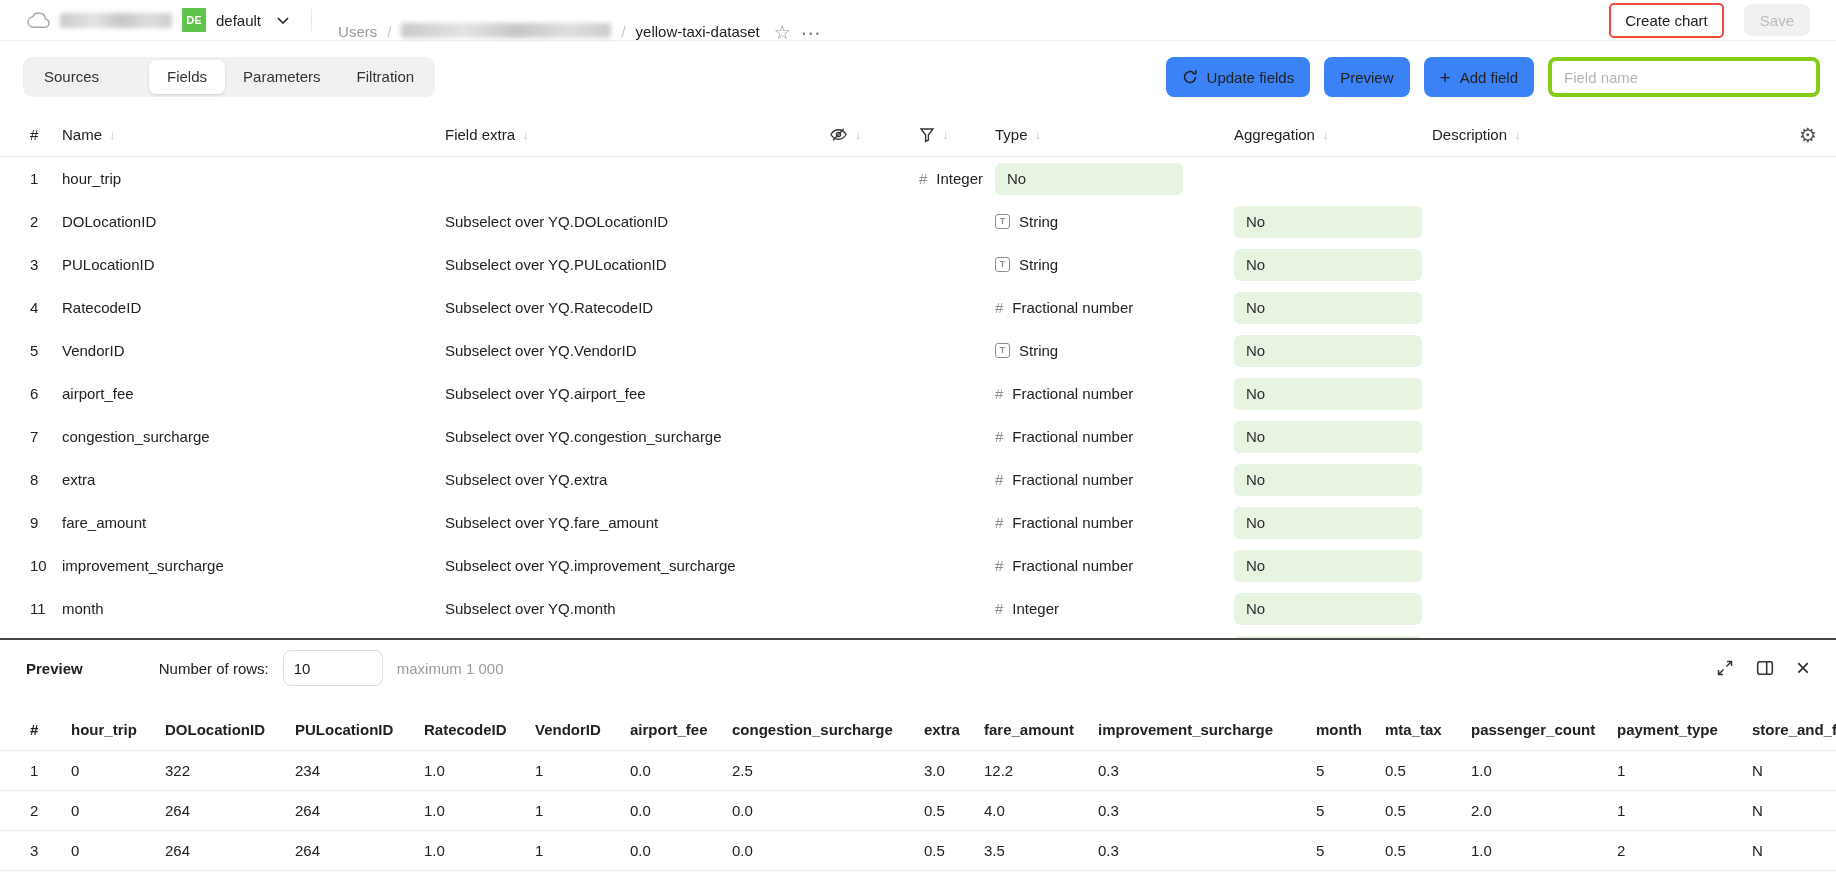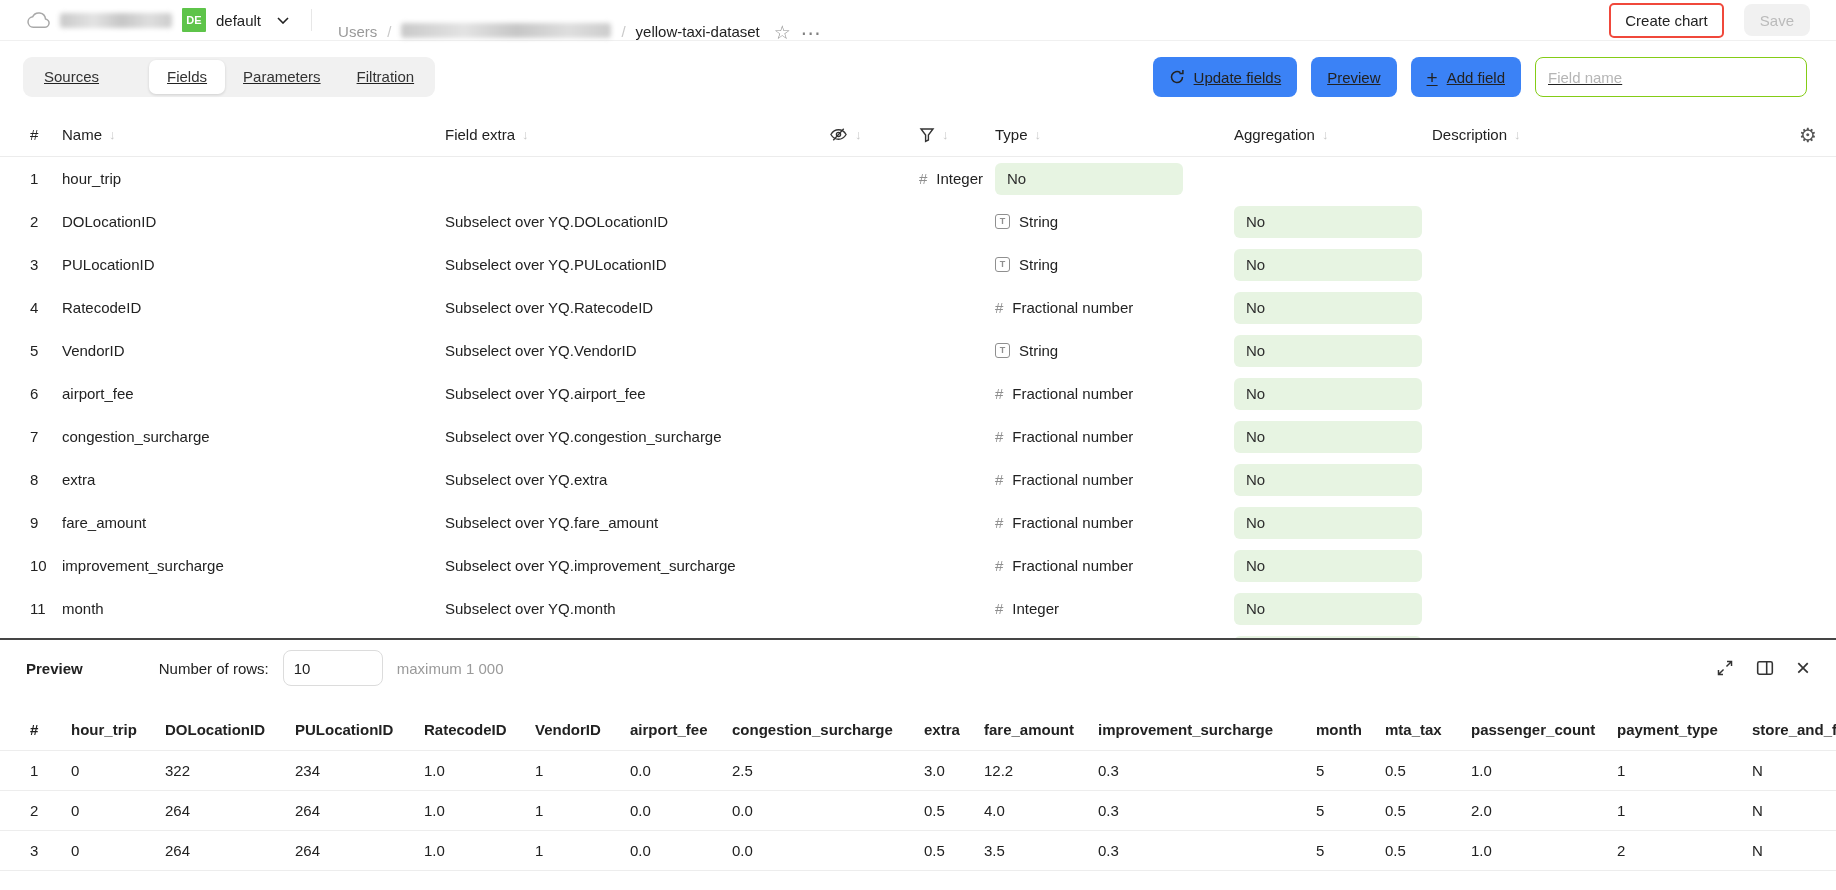--- a/index.html
+++ b/index.html
@@ -31,7 +31,7 @@
   .save-btn { background: #f1f1f1; border: none; border-radius: 8px; height: 32px; padding: 0 16px; font-size: 15px; color: #bbb; font-family: inherit; }
 
   
-  .toolbar-row { height: 72px; display: flex; align-items: center; padding: 0 29px 0 23px; text-decoration: underline; }
+  .toolbar-row { height: 72px; display: flex; align-items: center; padding: 0 16px 0 23px; }
   .segmented { display: flex; background: #f1f1f1; border-radius: 9px; padding: 3px; }
   .seg-tab { padding: 0 18px; height: 34px; line-height: 34px; border-radius: 7px; font-size: 15px; color: #333; cursor: pointer; white-space: nowrap; }
   .seg-tab.active { background: #fff; box-shadow: 0 1px 3px rgba(0,0,0,.14); margin-left: 32px; }

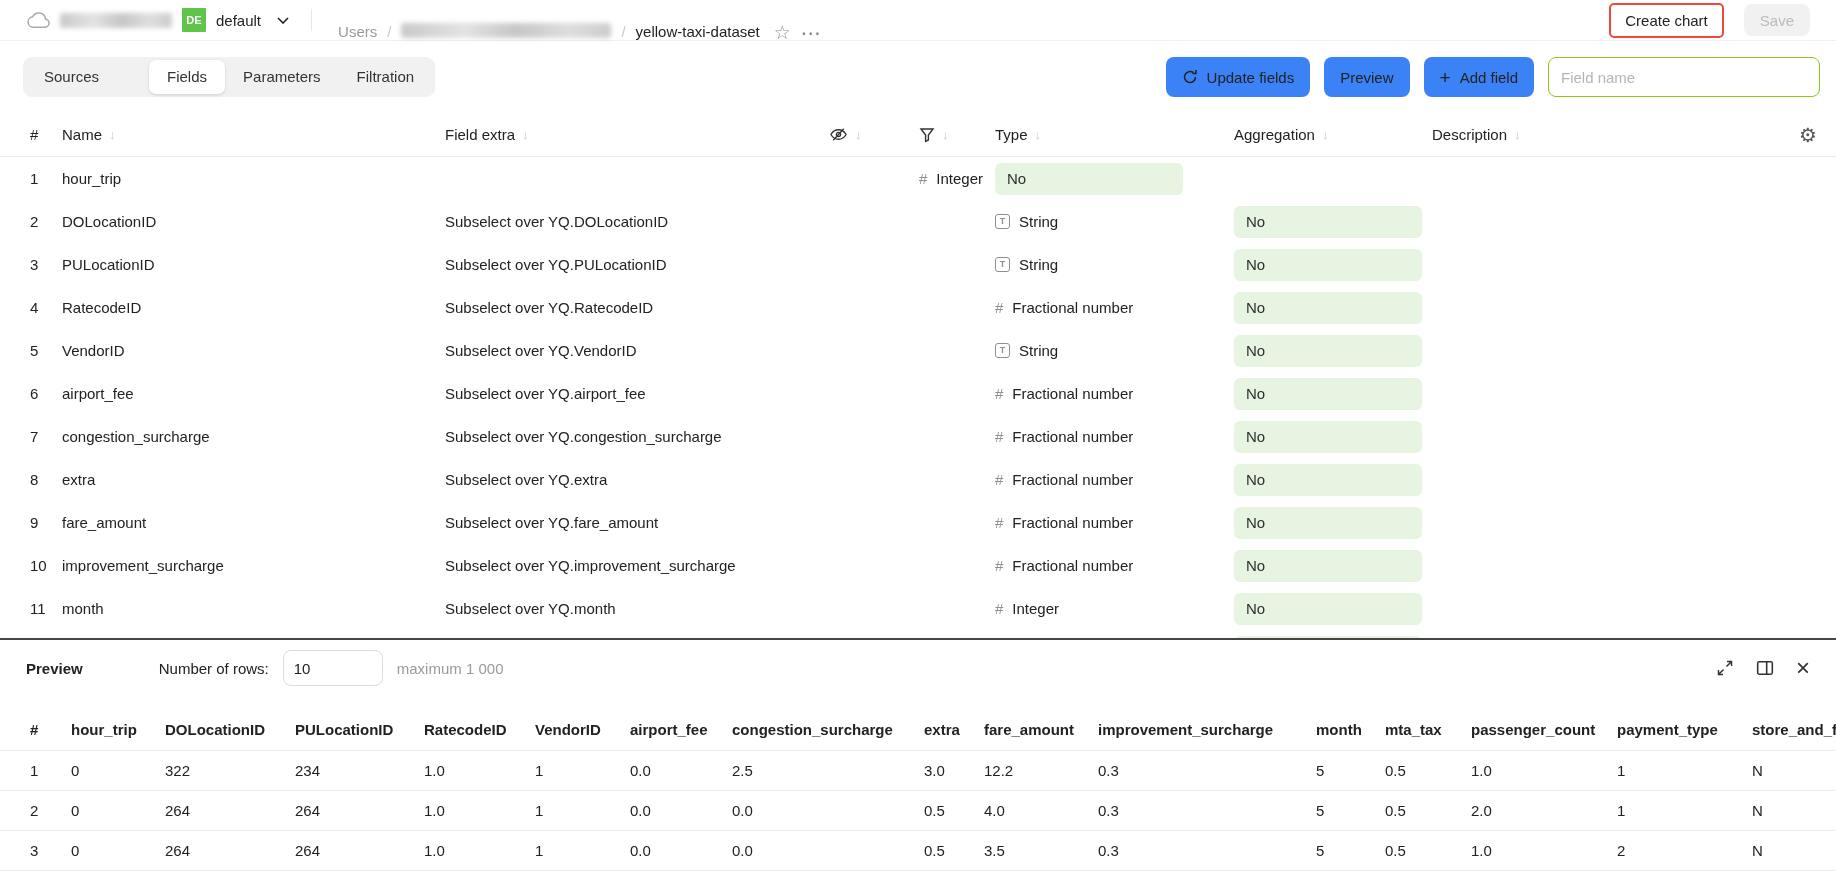--- a/index.html
+++ b/index.html
@@ -37,7 +37,7 @@
   .seg-tab.active { background: #fff; box-shadow: 0 1px 3px rgba(0,0,0,.14); margin-left: 32px; }
   .toolbar-right { margin-left: auto; display: flex; align-items: center; gap: 14px; }
   .btn { height: 40px; padding: 0 16px; border-radius: 8px; background: #3b82f6; border: none; font-size: 15px; color: #222; display: inline-flex; align-items: center; gap: 9px; cursor: pointer; font-family: inherit; white-space: nowrap; }
-  .field-search { width: 272px; height: 40px; border: 1px solid #84cc16; border-radius: 8px; padding: 0 12px; font-size: 15px; font-family: inherit; color: #222; outline: none; }
+  .field-search { width: 272px; height: 40px; border: 4px solid #84cc16; border-radius: 8px; padding: 0 12px; font-size: 15px; font-family: inherit; color: #222; outline: none; }
   .field-search::placeholder { color: #b5b5b5; }
 
   

